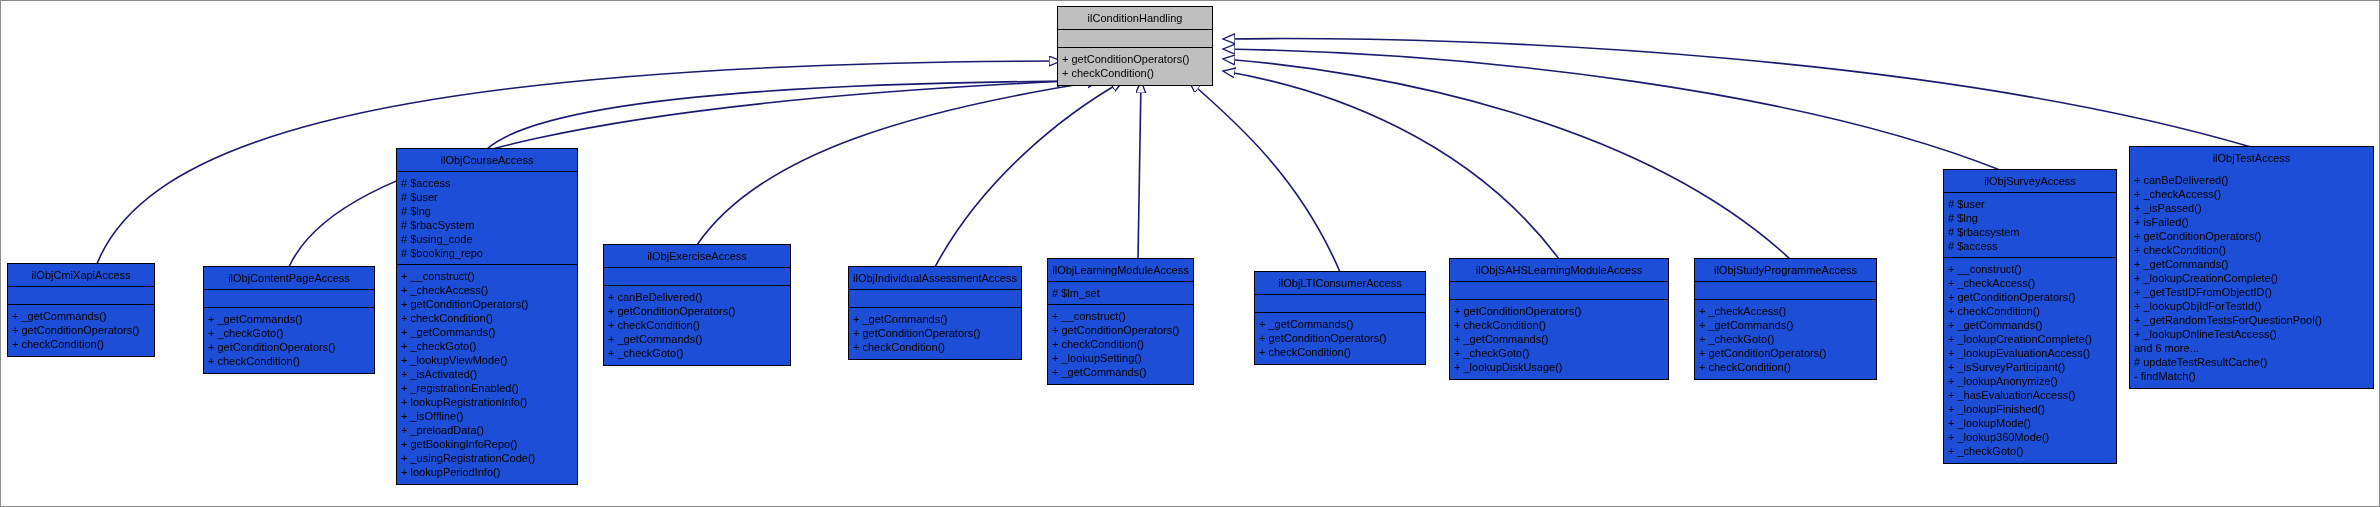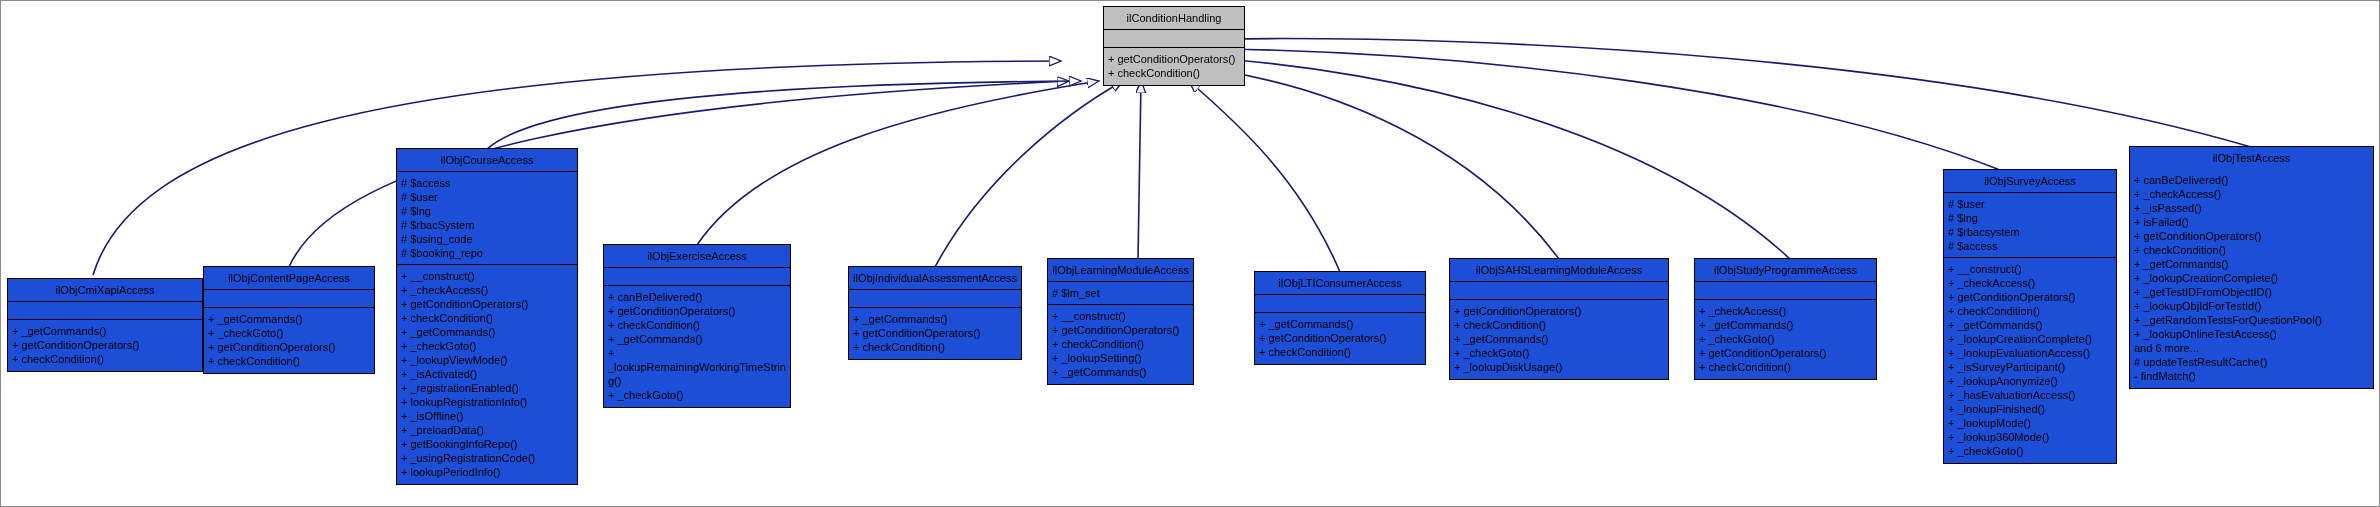--- a/index.html
+++ b/index.html
@@ -63,7 +63,7 @@
     </g>
   </svg>
 
-  <div class="uml-box base" style="left:1102px;top:5px;width:142px;">
+  <div class="uml-box base" style="left:1056px;top:5px;width:156px;">
     <div class="uml-title">ilConditionHandling</div>
     <div class="uml-attrs"></div>
     <div class="uml-methods">

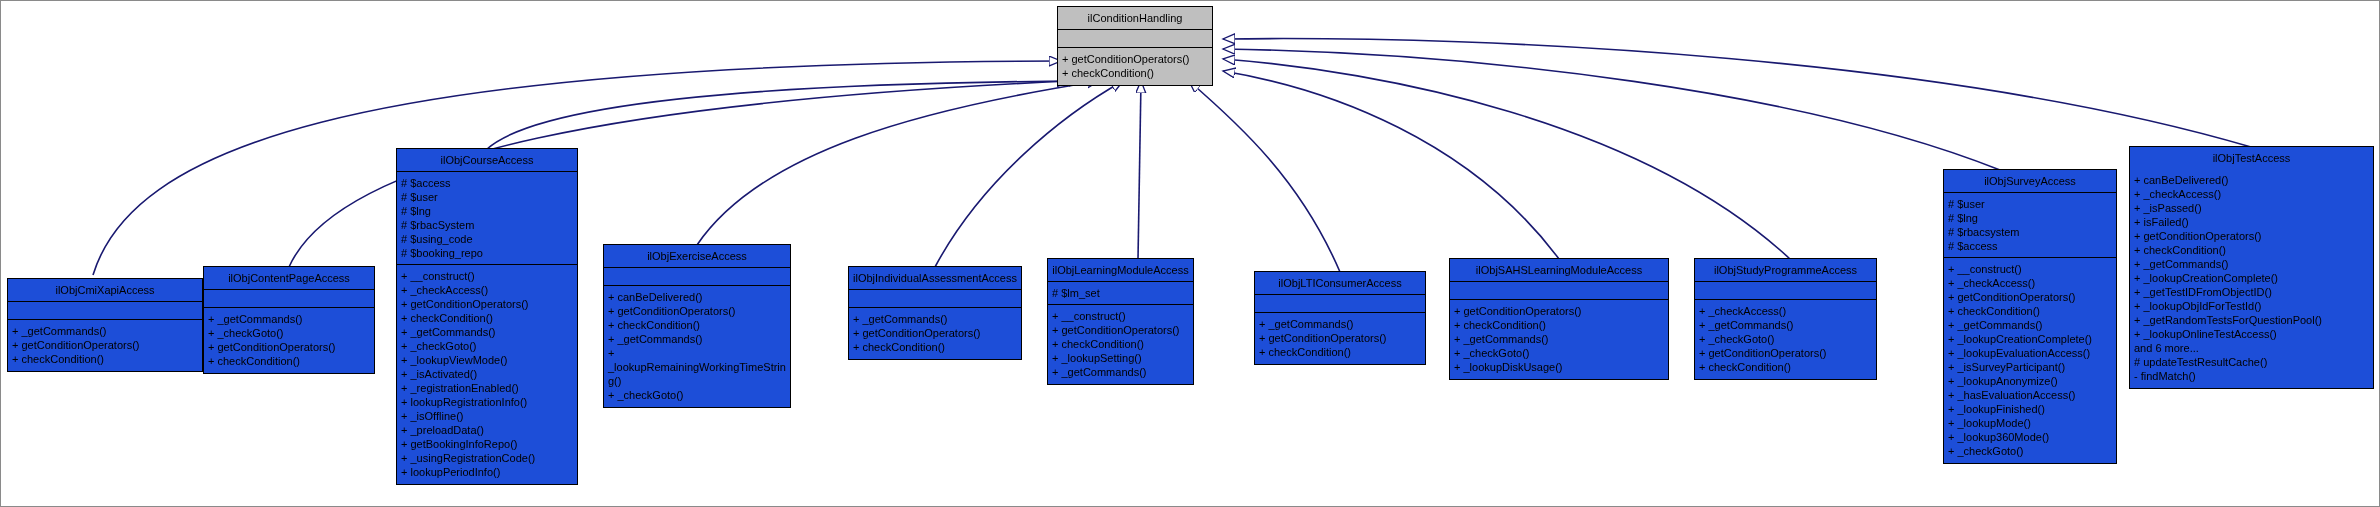--- a/index.html
+++ b/index.html
@@ -72,7 +72,7 @@
       </div>
   </div>
 
-  <div class="uml-box" style="left:6px;top:277px;width:196px;">
+  <div class="uml-box" style="left:6px;top:262px;width:148px;">
     <div class="uml-title">ilObjCmiXapiAccess</div>
     <div class="uml-attrs"></div>
     <div class="uml-methods">

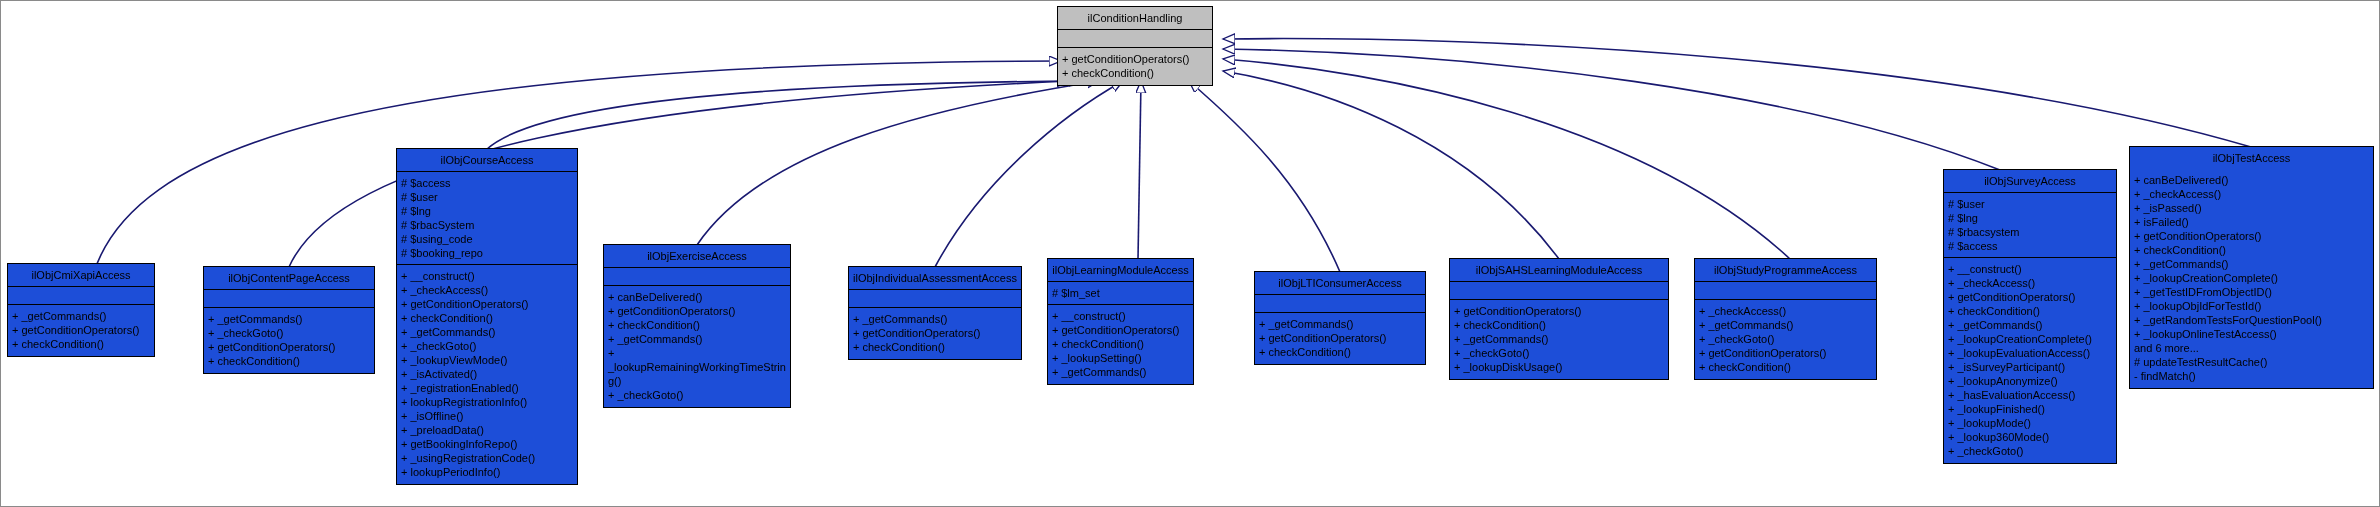--- a/index.html
+++ b/index.html
@@ -130,7 +130,6 @@
         <div class="uml-line">+ getConditionOperators()</div>
         <div class="uml-line">+ checkCondition()</div>
         <div class="uml-line">+ _getCommands()</div>
-        <div class="uml-line">+ _lookupRemainingWorkingTimeString()</div>
         <div class="uml-line">+ _checkGoto()</div>
       </div>
   </div>

